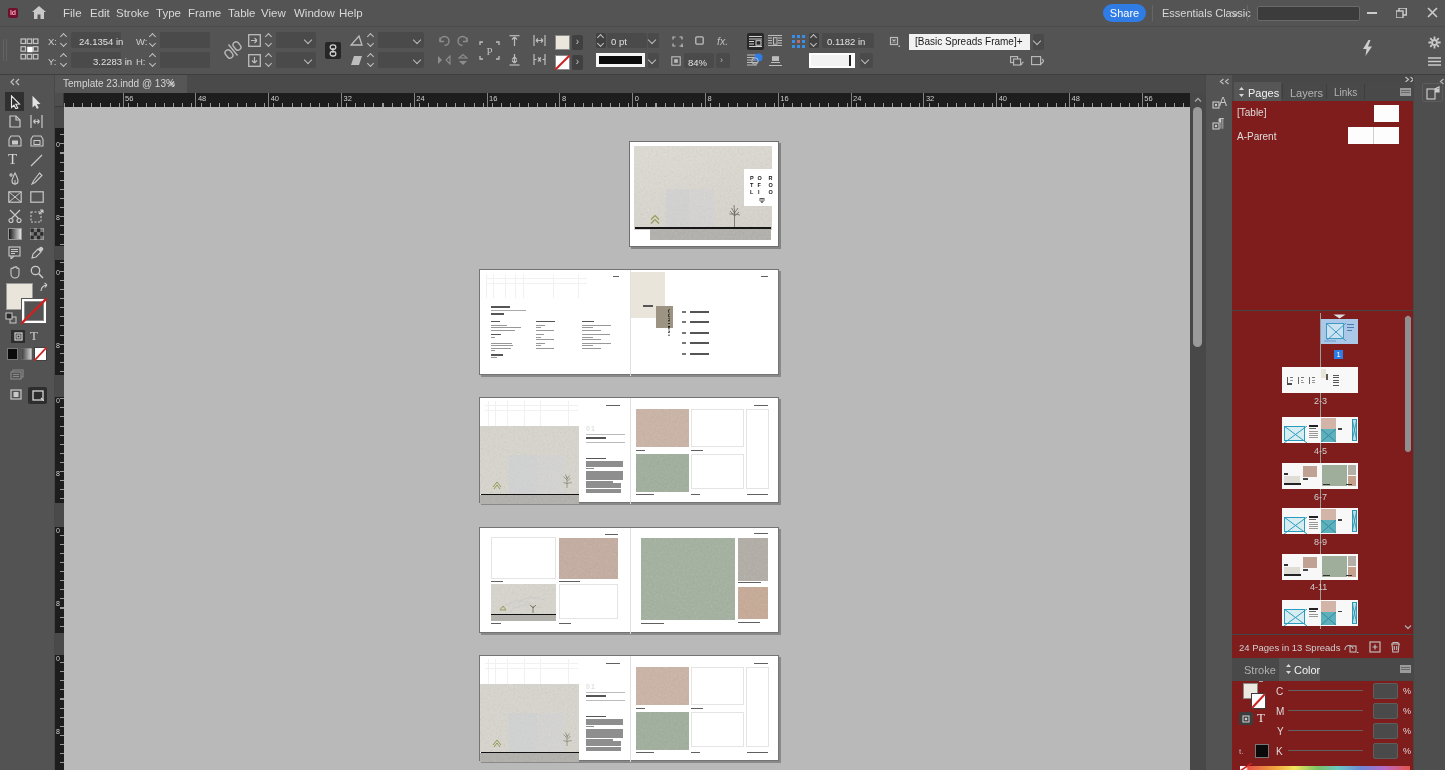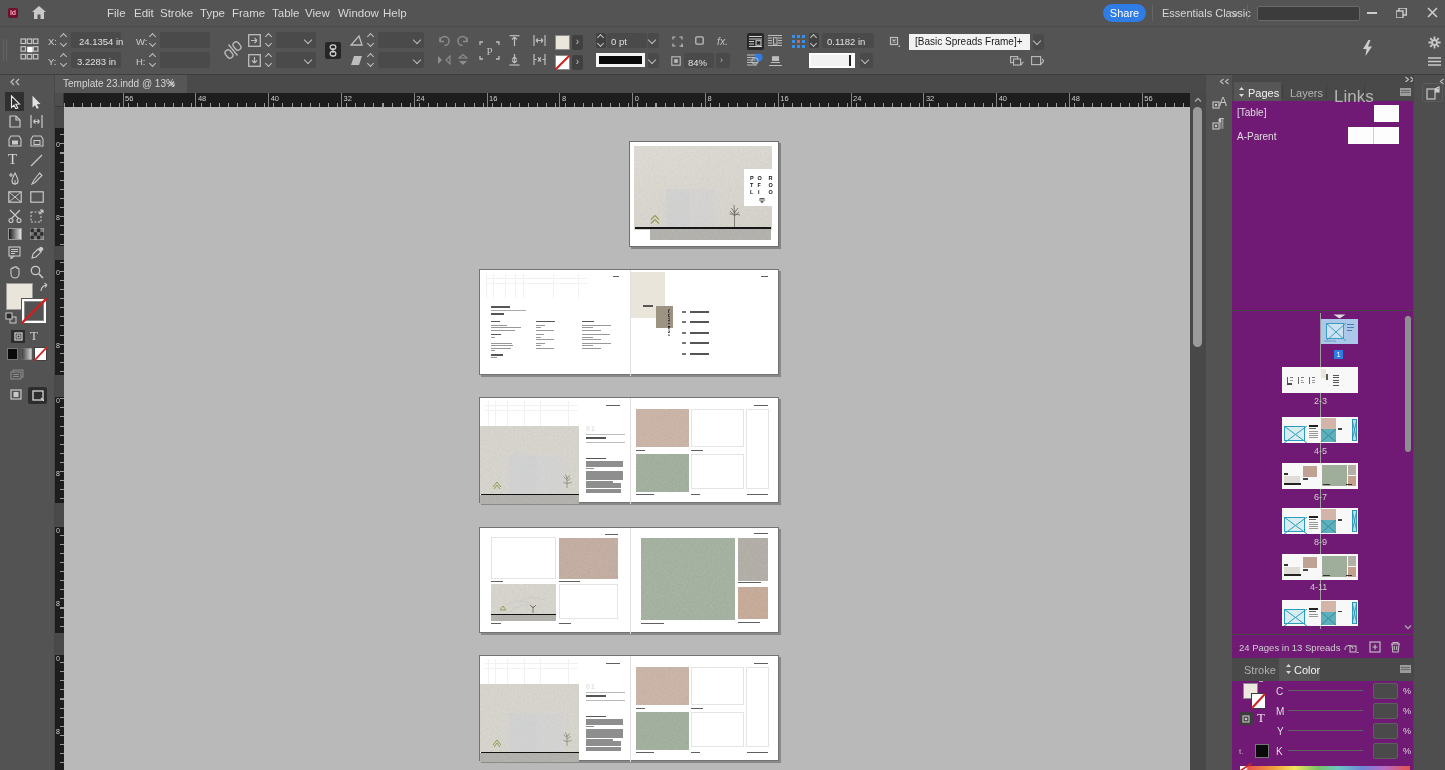--- a/index.html
+++ b/index.html
@@ -8,7 +8,7 @@
 .abs { position:absolute; }
 
 #menubar { position:absolute; top:0; left:0; width:1445px; height:26px; background:#545454; }
-.menuitem { position:absolute; top:7px; font-size:11.5px; color:#d8d8d8;margin-left:44px; }
+.menuitem { position:absolute; top:7px; font-size:11.5px; color:#d8d8d8; }
 
 #ctrlbar { position:absolute; top:26px; left:0; width:1445px; height:49px; background:#545454; border-top:1px solid #4b4b4b; border-bottom:1px solid #3e3e3e; }
 .cfield { position:absolute; background:#4a4a4a; border-radius:2px; }

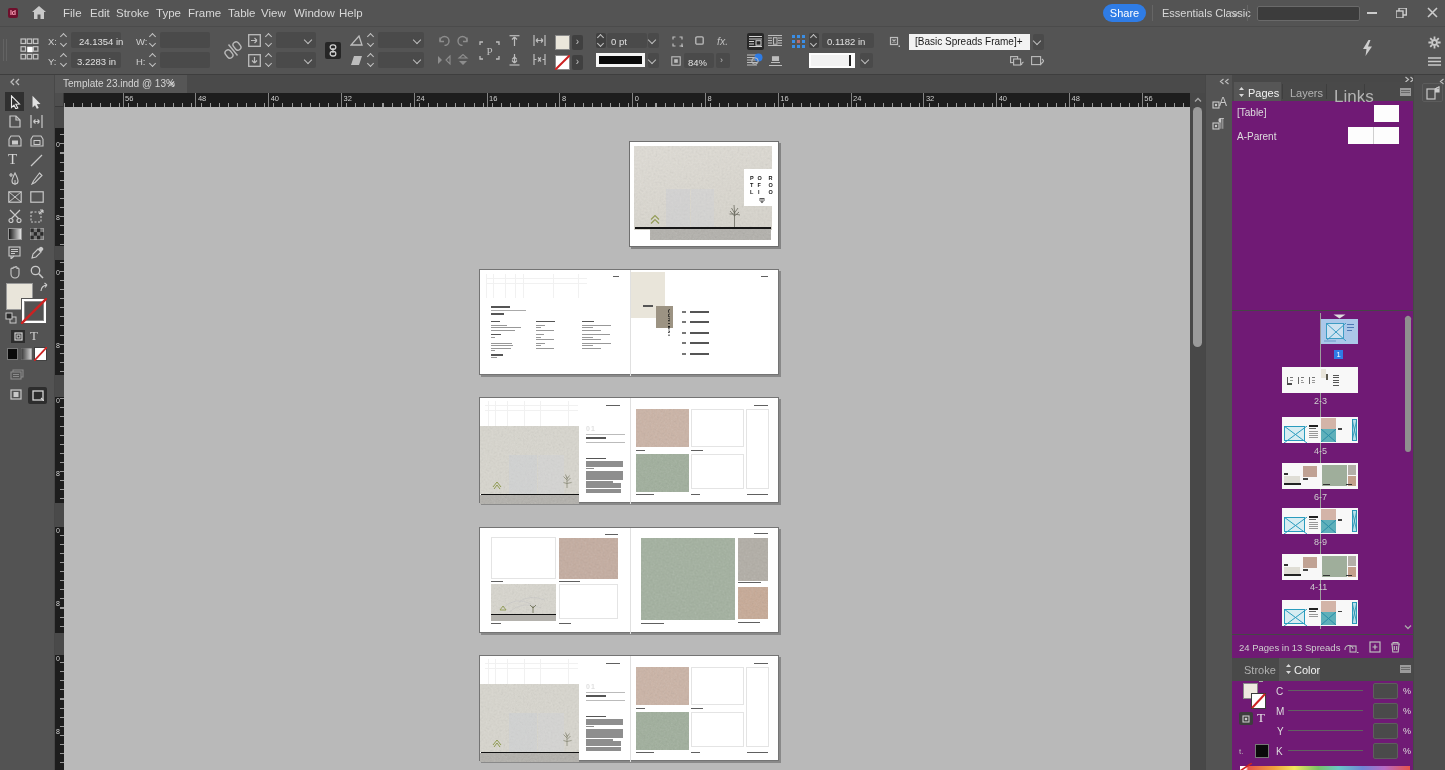--- a/index.html
+++ b/index.html
@@ -105,7 +105,7 @@
     <div class="clabel" style="left:48px;top:29px;">Y:</div>
     <div class="spin" style="left:59px;top:25px;"></div>
     <div class="cfield" style="left:71px;top:25px;width:50px;height:16px;"></div>
-    <div class="cval" style="left:77px;top:29px;">3.2283 in</div>
+    <div class="cval" style="left:93px;top:29px;">3.2283 in</div>
     <div class="clabel" style="left:136px;top:9px;">W:</div>
     <div class="spin" style="left:148px;top:5px;"></div>
     <div class="cfield" style="left:160px;top:5px;width:50px;height:16px;"></div>

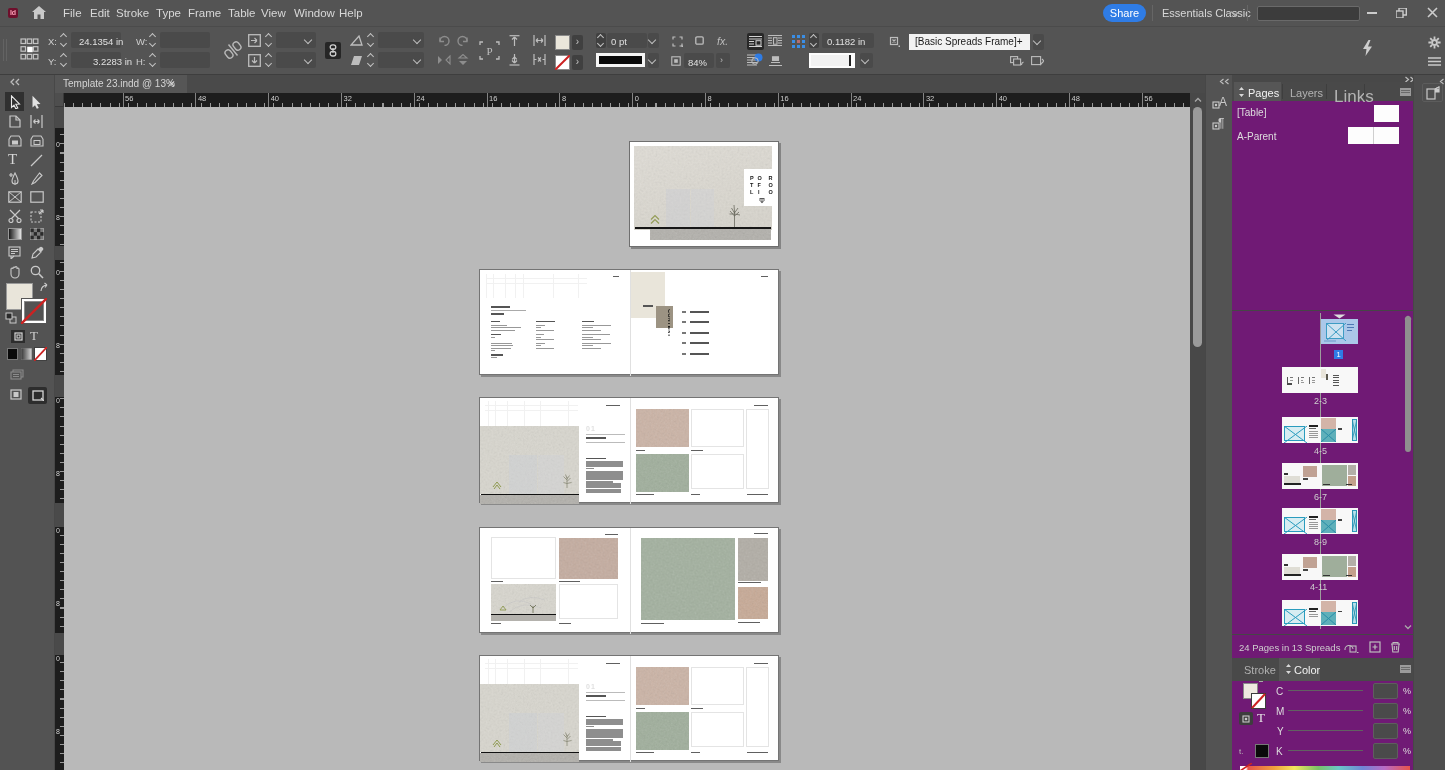--- a/index.html
+++ b/index.html
@@ -37,7 +37,7 @@
 .page { position:absolute; background:#fff; border:1px solid #6f6f6f; box-shadow:2px 2px 0 rgba(90,90,90,0.55); }
 
 #iconstrip { position:absolute; top:75px; left:1205px; width:27px; height:695px; background:#535353; border-left:1px solid #474747; }
-#pagespanel { position:absolute; top:75px; left:1232px; width:181px; height:695px; background:#701a75; }
+#pagespanel { position:absolute; top:75px; left:1232px; width:181px; height:695px; background:#7f1d1d; }
 #rightstrip { position:absolute; top:75px; left:1413px; width:32px; height:695px; background:#4e4e4e; border-left:1px solid #474747; }
 .grain { position:absolute; left:0; top:0; width:100%; height:100%; opacity:.4; }
 .tex { position:absolute; overflow:hidden; }

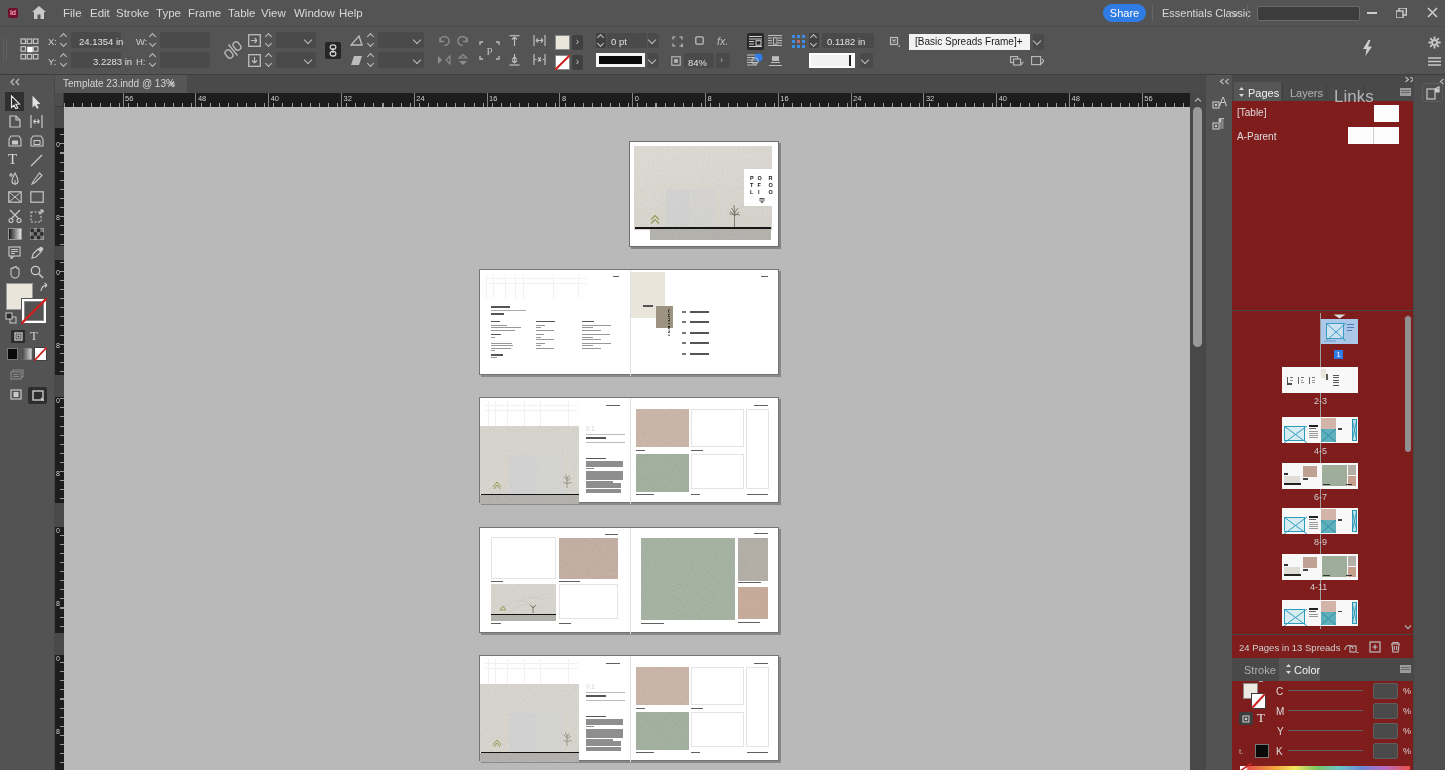--- a/index.html
+++ b/index.html
@@ -908,7 +908,7 @@
       </svg>
     <div class="abs" style="left:16px;top:11.5px;font-size:11px;color:#f2f2f2;">Pages</div>
     <div class="abs" style="left:58px;top:12px;font-size:11px;color:#b3b3b3;">Layers</div>
-    <div class="abs" style="left:102px;top:12px;font-size:17px;color:#b3b3b3;">Links</div>
+    <div class="abs" style="left:102px;top:12px;font-size:10px;color:#b3b3b3;">Links</div>
     <div class="abs" style="left:49.5px;top:9px;width:1px;height:15px;background:#3e3e3e;"></div>
     <div class="abs" style="left:93.5px;top:9px;width:1px;height:15px;background:#3e3e3e;"></div>
     <div class="abs" style="left:131.5px;top:9px;width:1px;height:15px;background:#3e3e3e;"></div>

